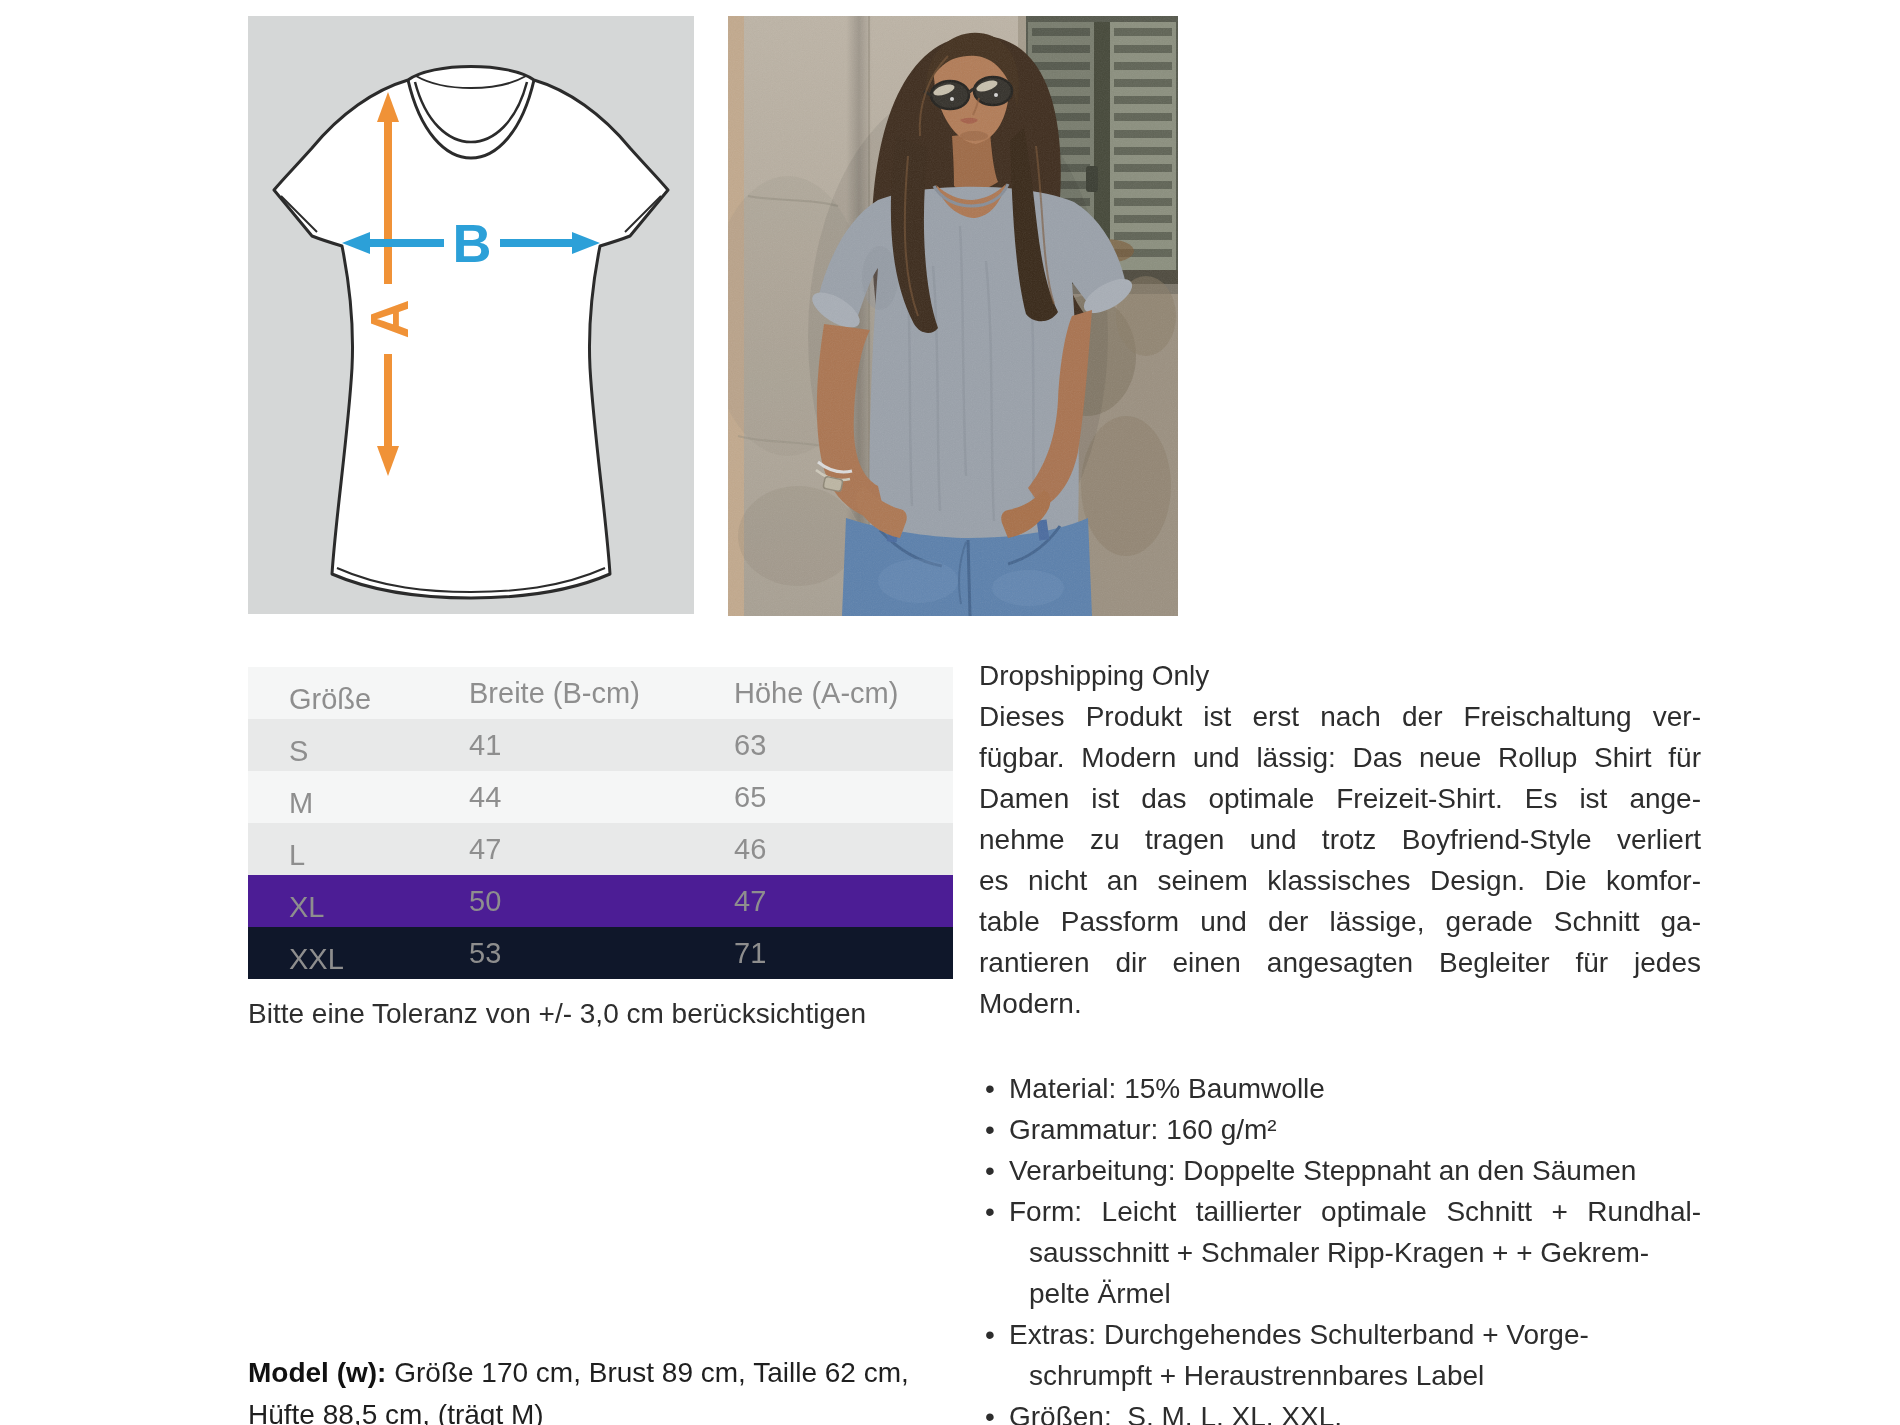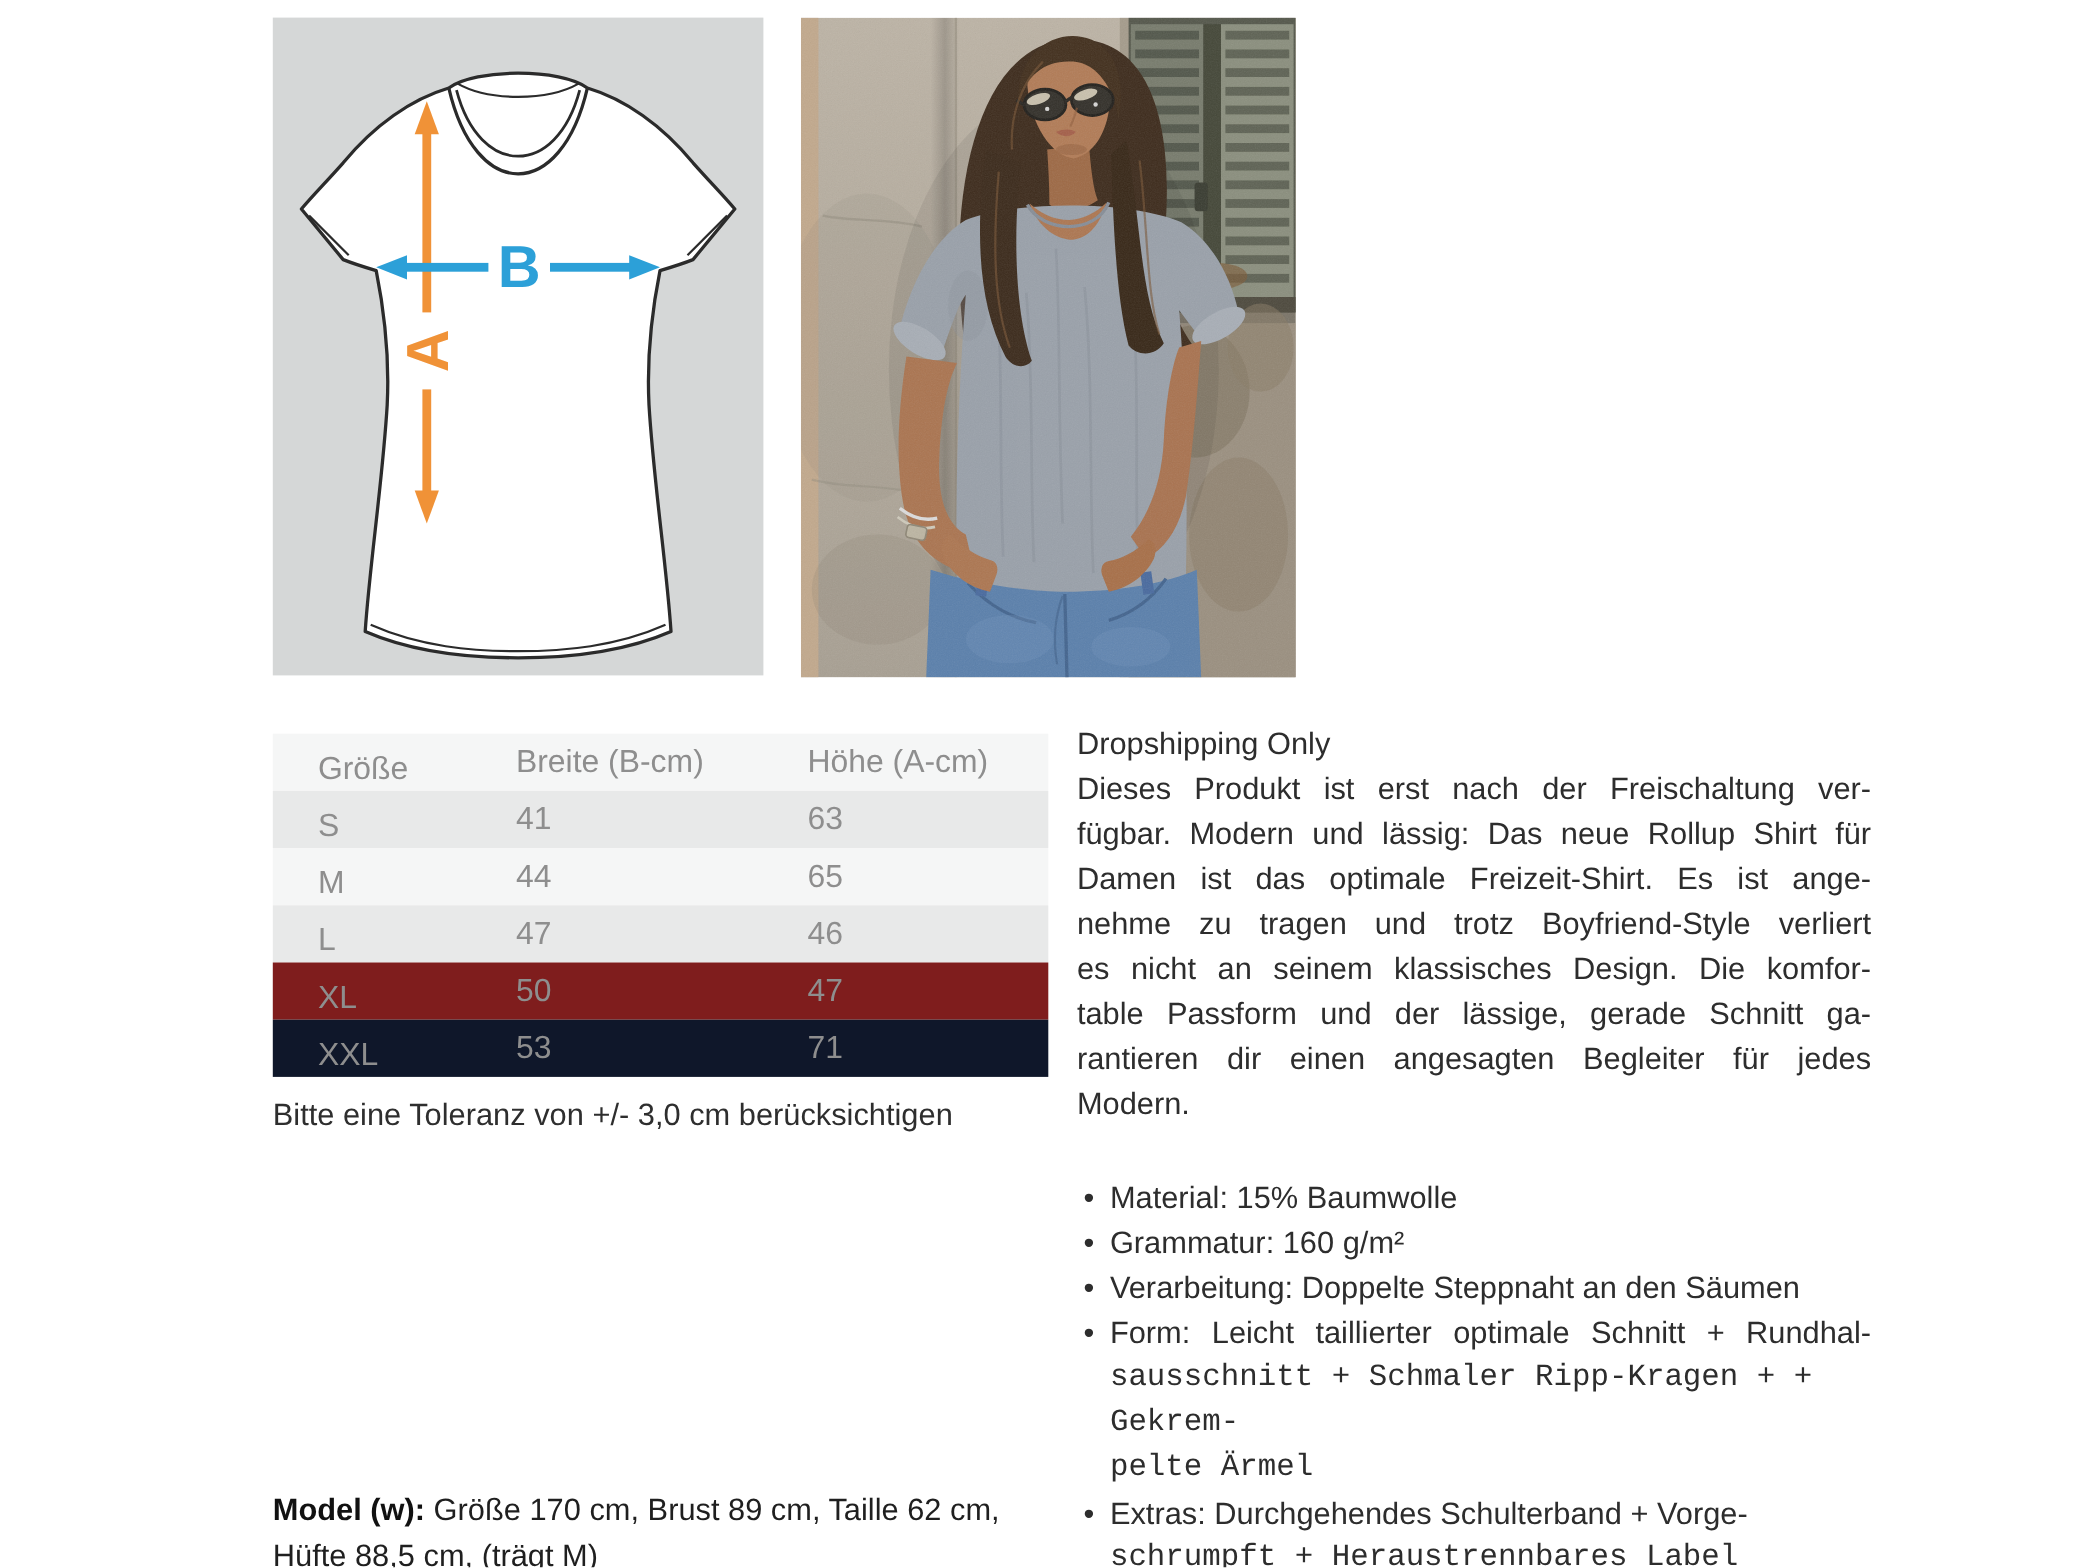--- a/index.html
+++ b/index.html
@@ -23,7 +23,7 @@
   .r0{background:#e8e9e9;}
   .r1{background:#f5f6f6;}
   .r2{background:#e8e9e9;}
-  .r3{background:#7f1d1d;}
+  .r3{background:#4c1d95;}
   .r4{background:#0f172a;}
 
   

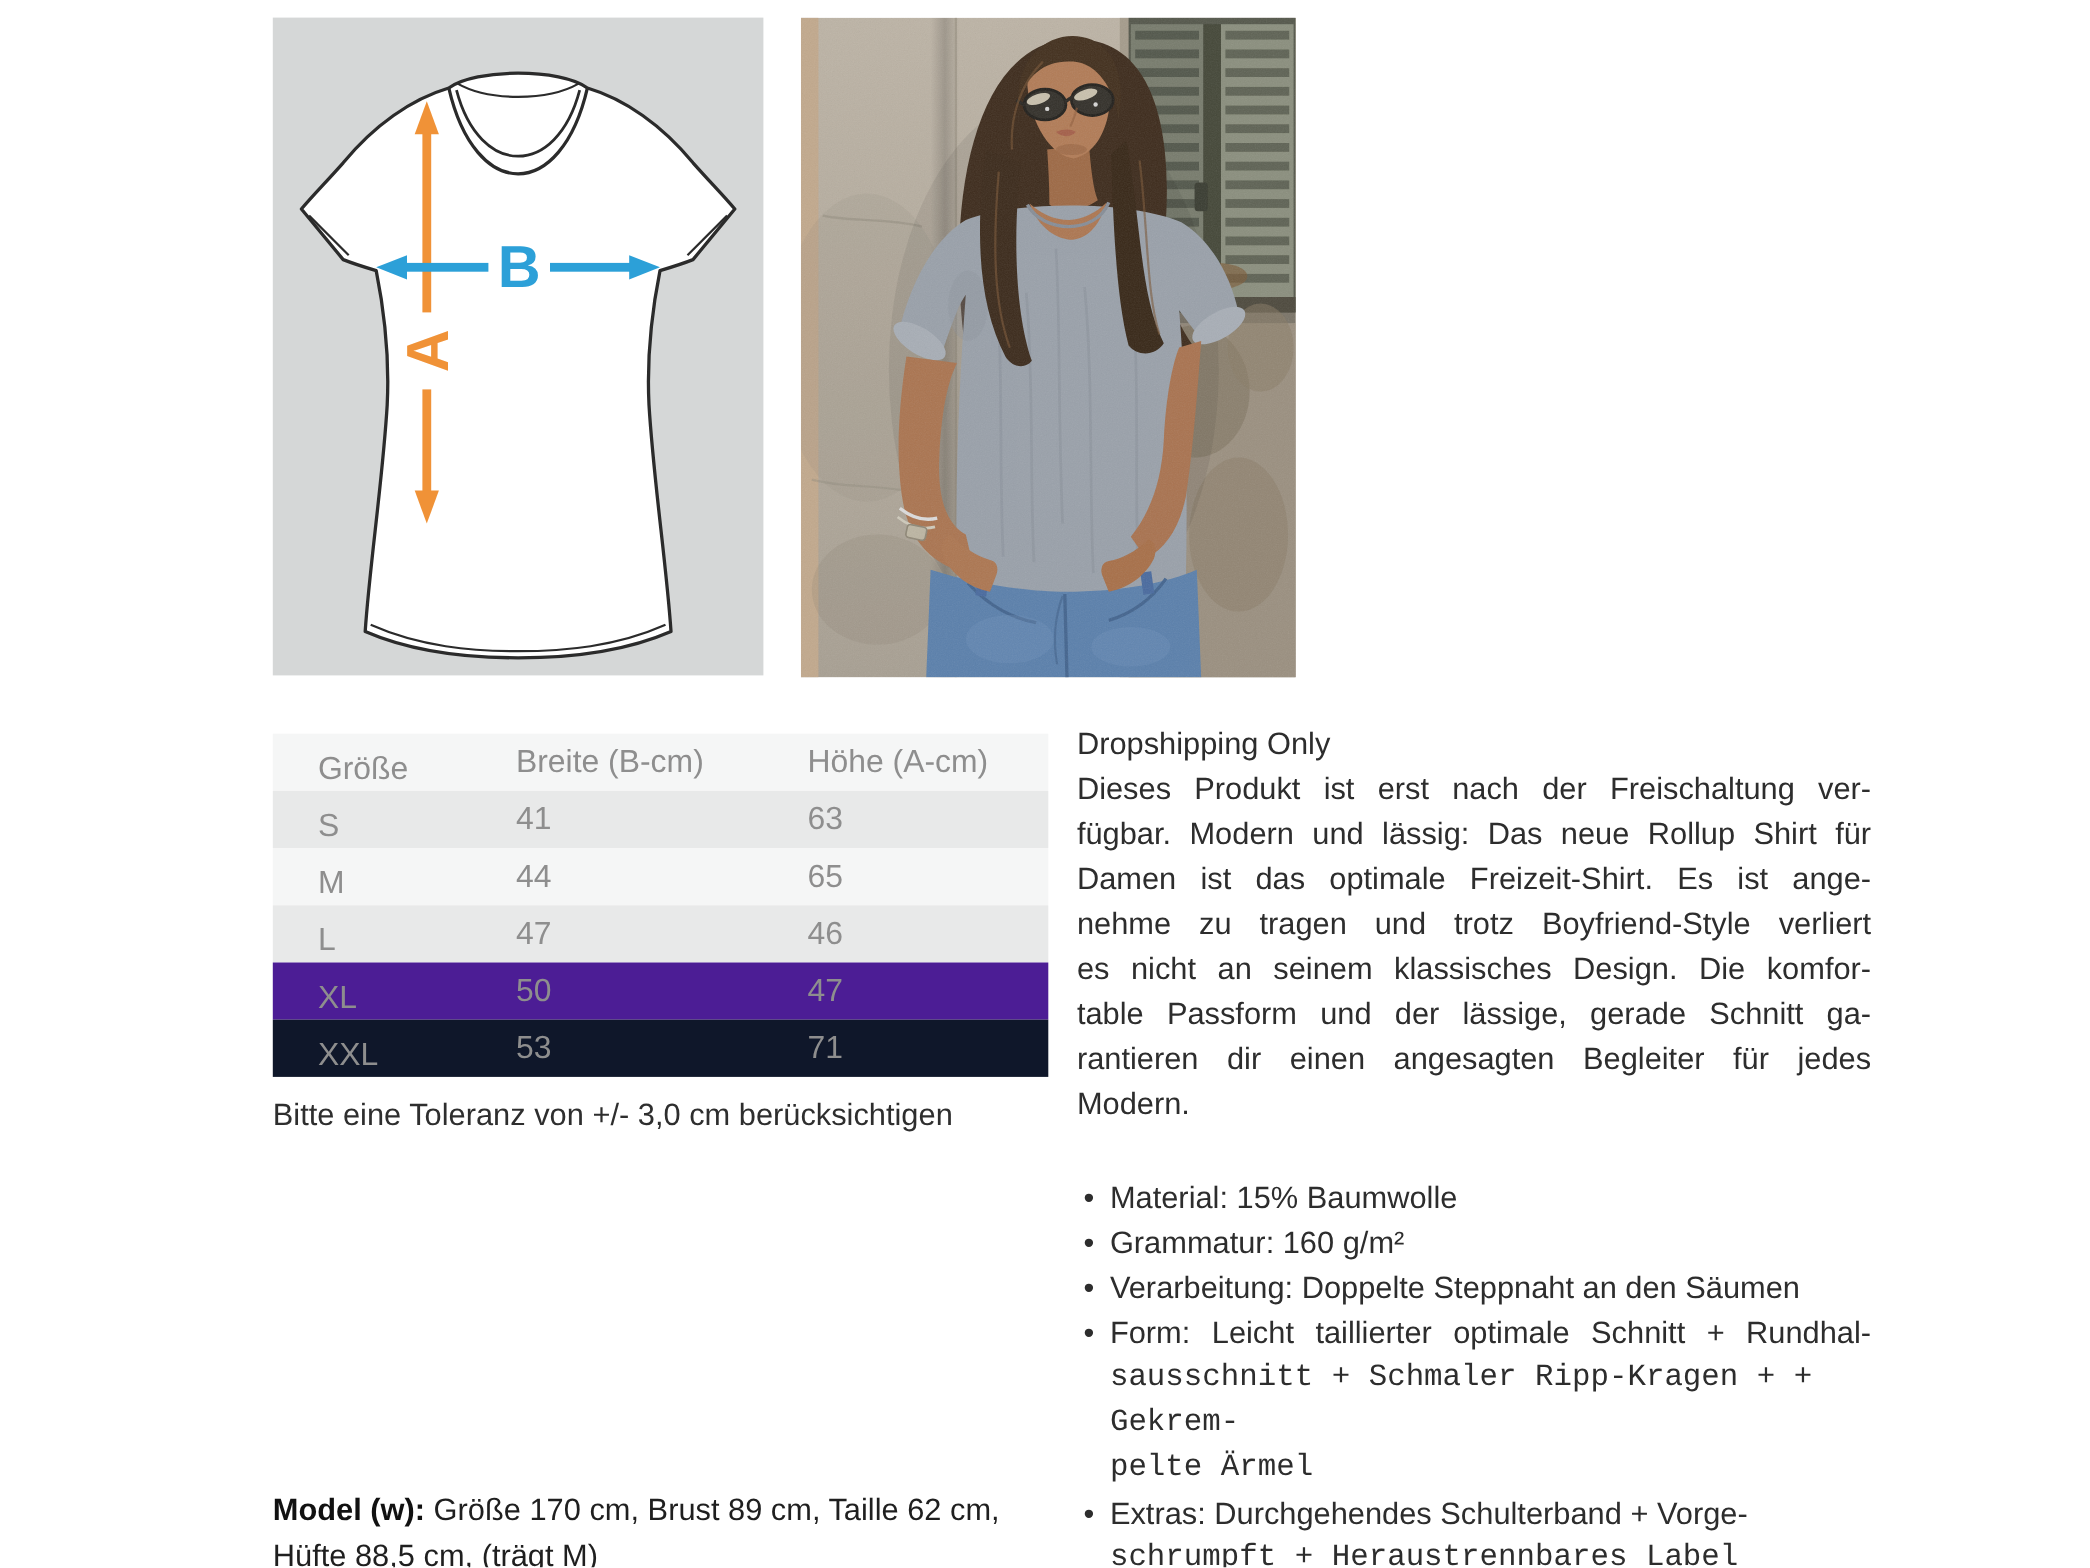--- a/index.html
+++ b/index.html
@@ -39,7 +39,7 @@
   .bullet-item{position:relative;padding-left:30px;}
   .bullet-item .bl{position:absolute;left:6px;top:0;color:#2d2d2d;}
   .bcontent .dline{white-space:pre-wrap;}
-  .cont{margin-left:0;font-family:Liberation Mono, monospace;}
+  .cont{margin-left:20px;}
 </style>
 </head>
 <body>

